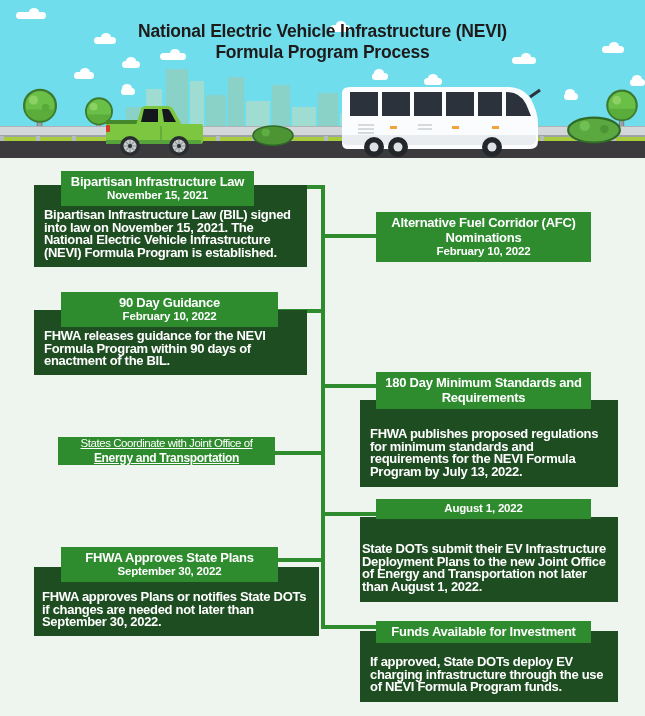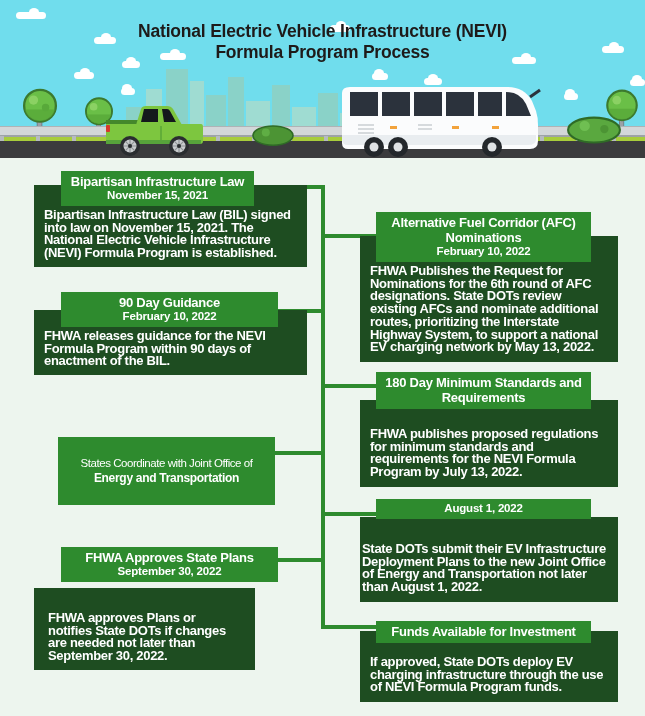--- a/index.html
+++ b/index.html
@@ -208,7 +208,6 @@
     <div class="m-title">Alternative Fuel Corridor (AFC) Nominations</div>
     <div class="m-date">February 10, 2022</div>
   </div>
-  <div class="m-body" style="left:360px;top:236px;width:258px;padding:29px 10px 8px">FHWA Publishes the Request for Nominations for the 6th round of AFC designations.  State DOTs review existing AFCs and nominate additional routes, prioritizing the Interstate Highway System, to support a national EV charging network by May 13, 2022.</div>
 
   <div class="m-header" style="left:376px;top:372px;width:215px">
     <div class="m-title">180 Day Minimum Standards and Requirements</div>

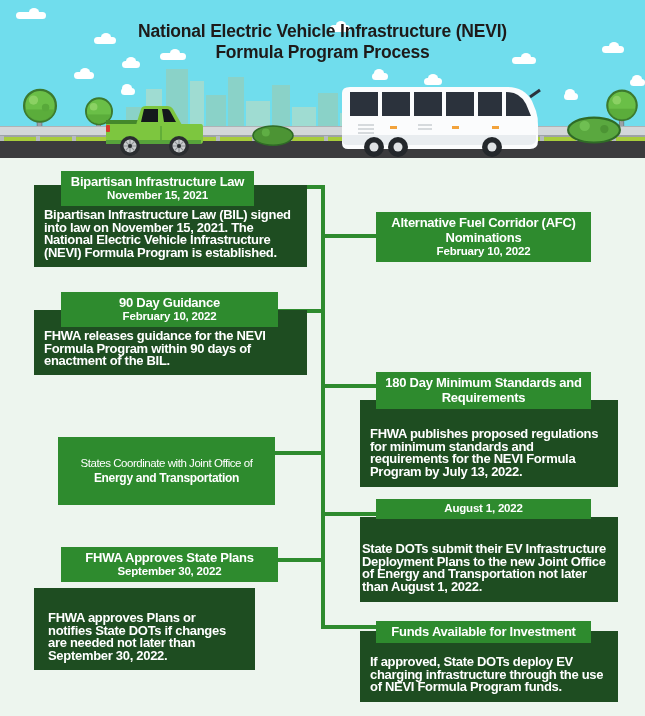--- a/index.html
+++ b/index.html
@@ -34,7 +34,7 @@
   .m-body{position:absolute;z-index:2;background:#1e4d21;color:#fff;font-weight:bold;
     font-size:13px;line-height:12.7px;letter-spacing:-0.3px;box-sizing:border-box;text-align:left;}
   .coord{position:absolute;z-index:3;background:#2e8b2e;color:#fff;text-align:center;
-    padding:20px 2px;box-sizing:border-box;}
+    padding:0 2px;box-sizing:border-box;text-decoration:underline;}
   .coord .l1{font-weight:400;font-size:11.5px;line-height:13.5px;letter-spacing:-0.45px;}
   .coord .l2{font-weight:bold;font-size:12px;line-height:14px;letter-spacing:-0.3px;}
 </style>

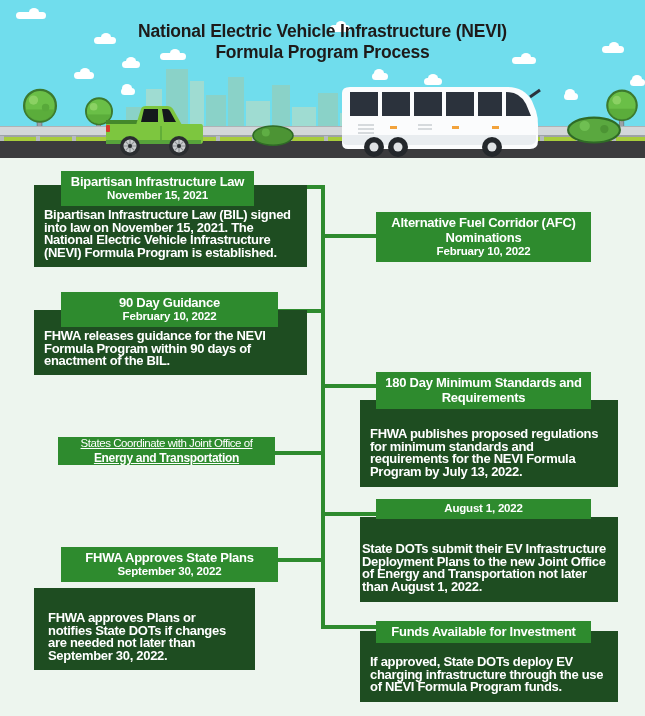--- a/index.html
+++ b/index.html
@@ -202,7 +202,7 @@
     <div class="m-title">FHWA Approves State Plans</div>
     <div class="m-date">September 30, 2022</div>
   </div>
-  <div class="m-body" style="left:34px;top:588px;width:221px;padding:24px 14px 7px">FHWA approves Plans or notifies State DOTs if changes are needed not later than September 30, 2022.</div>
+  <div class="m-body" style="left:34px;top:567px;width:285px;padding:24px 8px 7px">FHWA approves Plans or notifies State DOTs if changes are needed not later than September 30, 2022.</div>
 
   <div class="m-header" style="left:376px;top:212px;width:215px">
     <div class="m-title">Alternative Fuel Corridor (AFC) Nominations</div>

